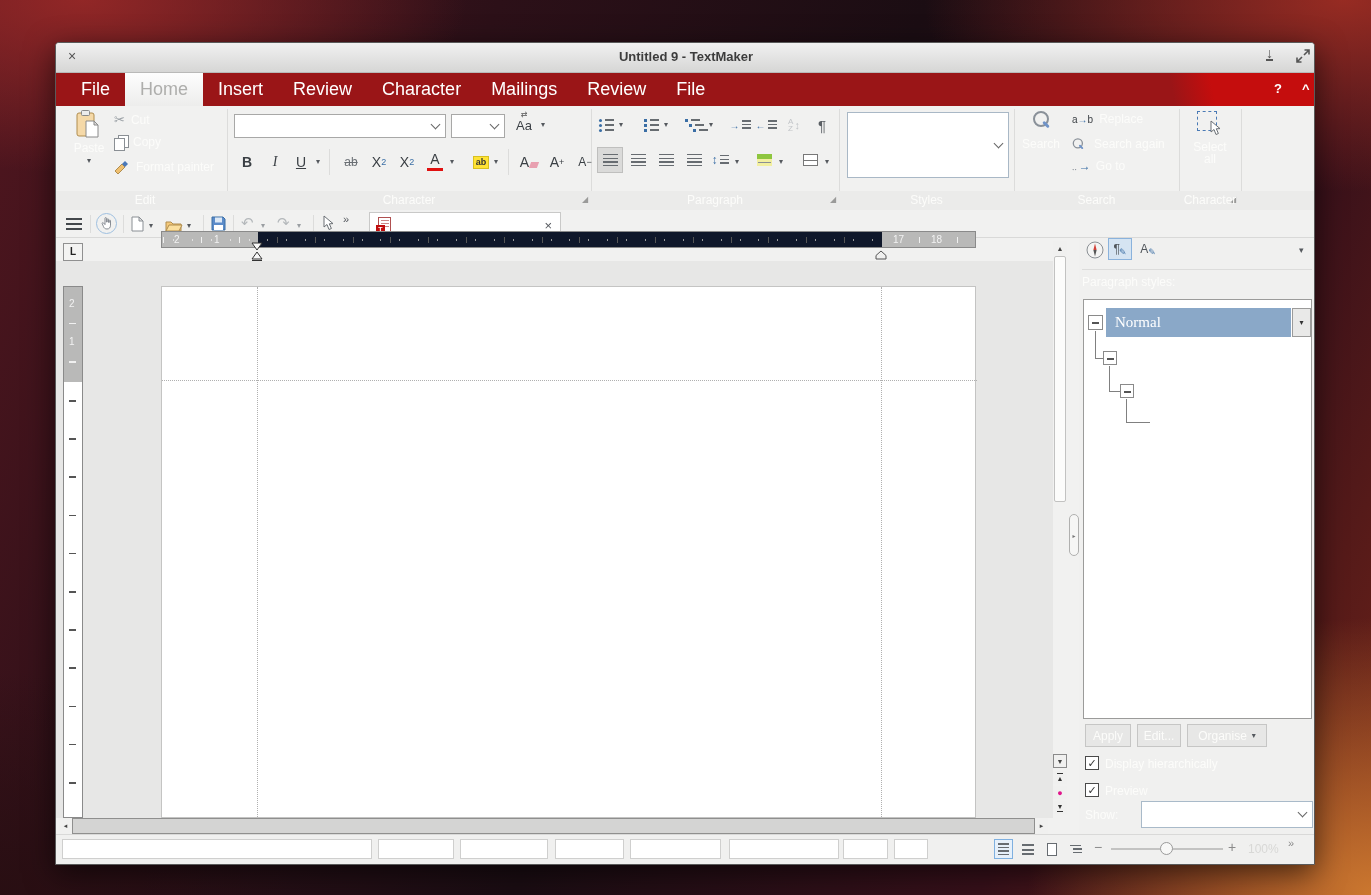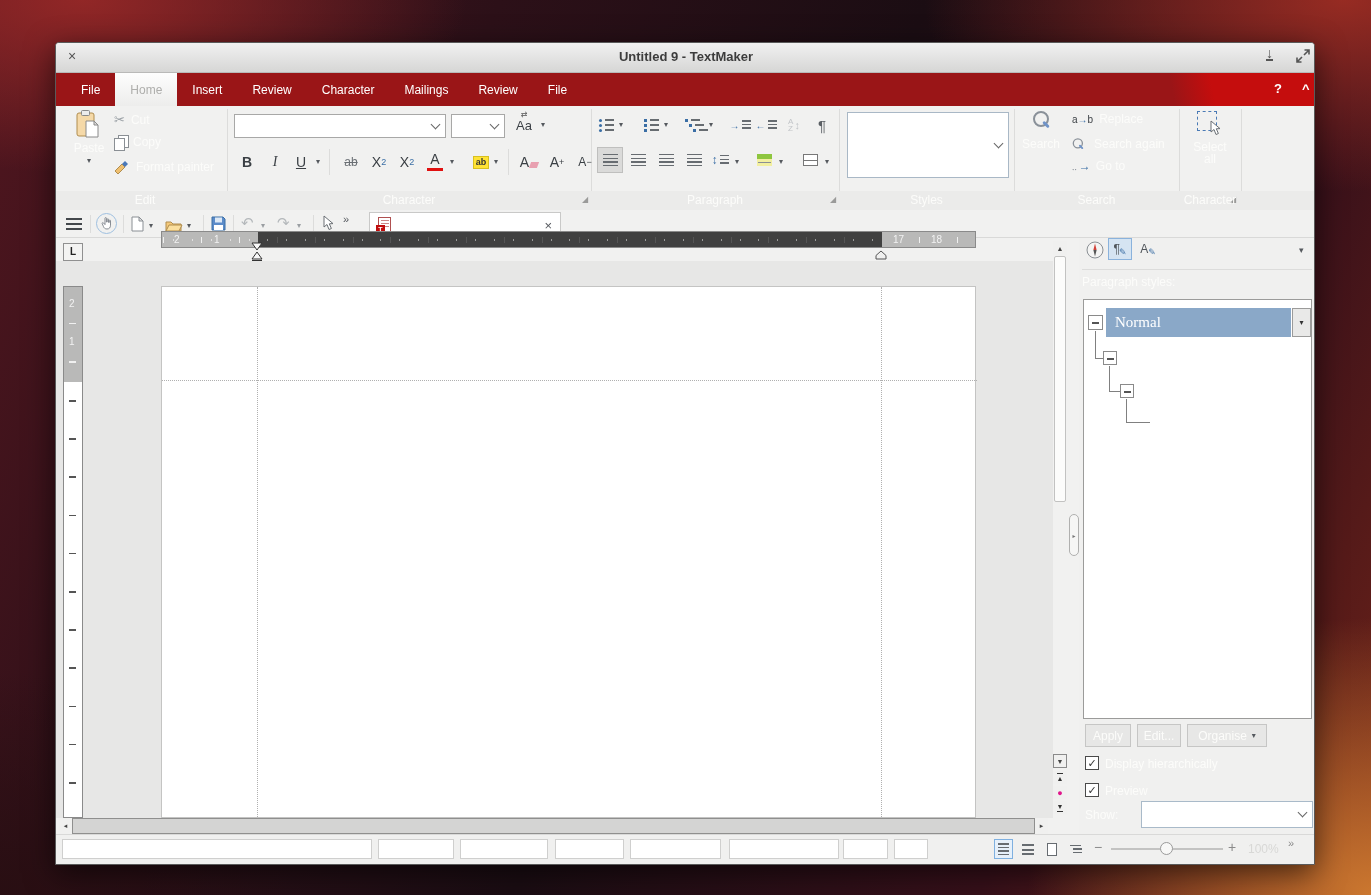--- a/index.html
+++ b/index.html
@@ -18,7 +18,7 @@
 .tbico{position:absolute;top:5px;color:#555;font-size:14px;cursor:default}
 
 .menubar{position:absolute;left:0;top:30px;width:1260px;height:33px;background:linear-gradient(78deg,#9a1517 0,#9a1517 1095px,#c50d0d 1135px,#c50d0d 100%);display:flex;align-items:stretch;padding-left:10px}
-.mtab{color:#fff;font-size:12px;padding:0 15px;display:flex;align-items:center}
+.mtab{color:#fff;font-size:18px;padding:0 15px;display:flex;align-items:center}
 .mtab.active{background:linear-gradient(#fdfdfd,#ededec);color:#aeaeac}
 .mico{position:absolute;top:8px;color:#fff;font-size:13px;font-weight:700}
 

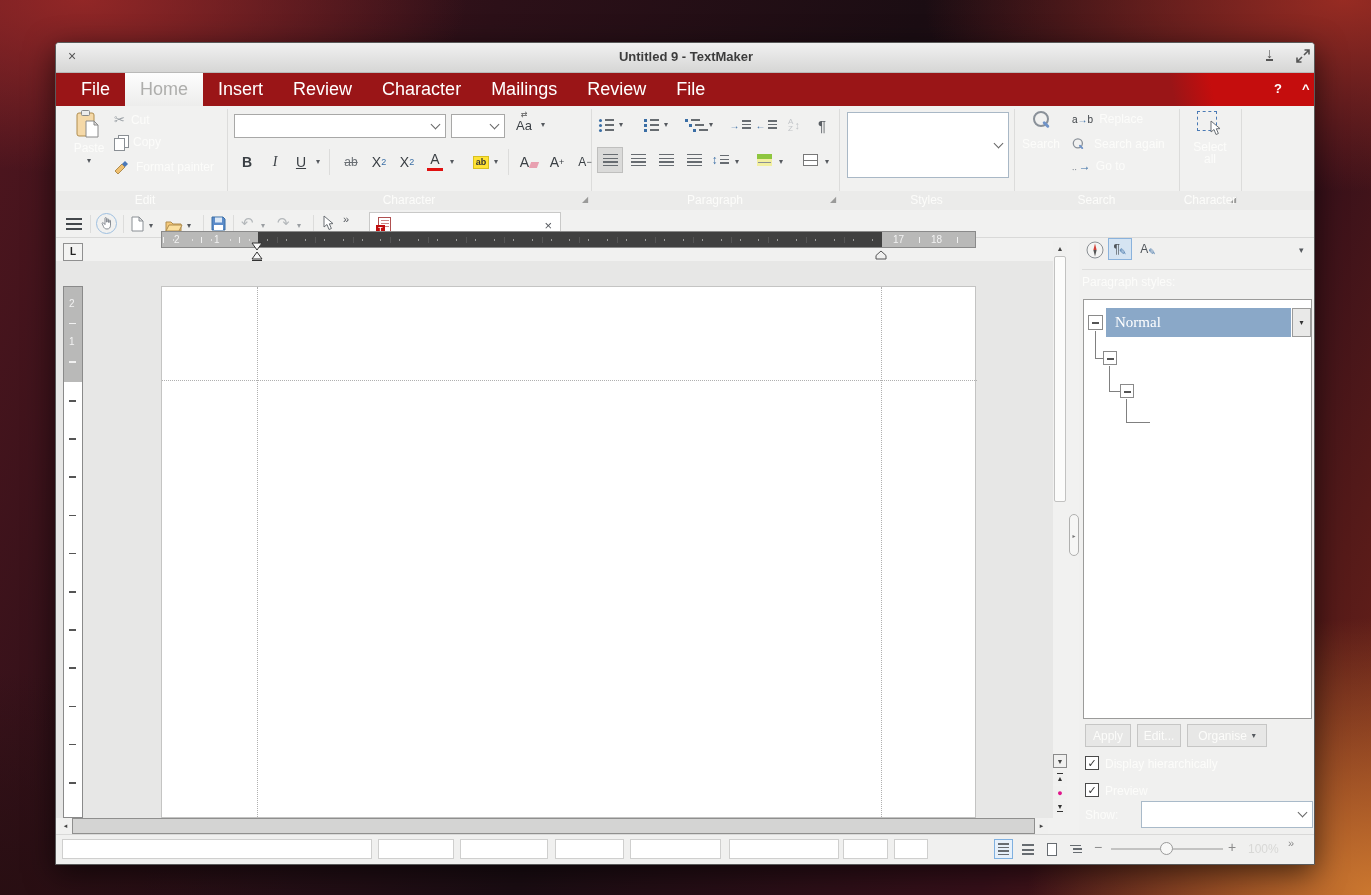--- a/index.html
+++ b/index.html
@@ -375,7 +375,7 @@
 
   <div class="abs" style="left:0;top:195px;width:997px;height:25px;background:#f1f1f0"></div>
   <div class="abs" style="left:7px;top:200px;width:20px;height:18px;border:1px solid #909090;background:#f3f3f2;text-align:center;font-weight:700;font-size:10px;color:#222;line-height:16px">L</div>
-  <div class="abs" style="left:105px;top:188px;width:815px;height:17px;background:#404040;border:1px solid #8a8a8a">
+  <div class="abs" style="left:105px;top:188px;width:815px;height:17px;background:#0f172a;border:1px solid #8a8a8a">
     <div class="abs" style="left:0;top:0;width:96px;height:15px;background:#b9b9b8">
       <span class="abs" style="left:12px;top:2px;color:#f2f2f2;font-size:10px">2</span>
       <span class="abs" style="left:52px;top:2px;color:#f2f2f2;font-size:10px">1</span>

